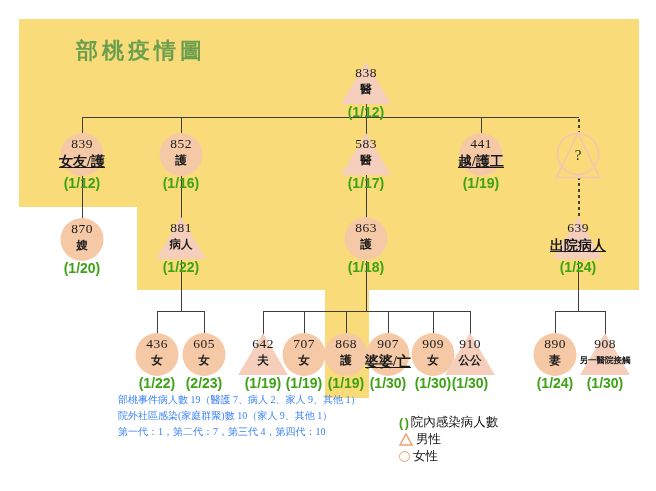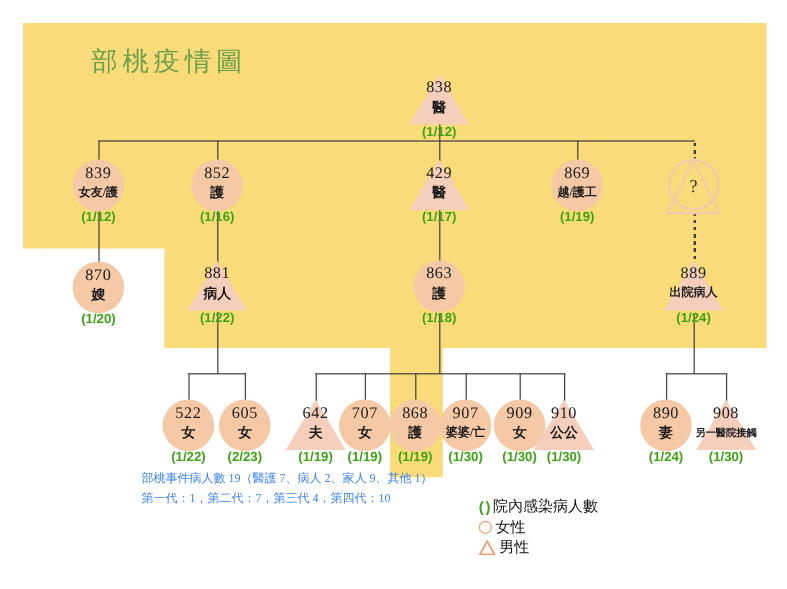--- a/index.html
+++ b/index.html
@@ -8,7 +8,7 @@
   .yellow{position:absolute;left:0;top:0;width:656px;height:491px;background:var(--background,#F9DC79);
           clip-path:polygon(19px 19px,639px 19px,639px 290px,369px 290px,369px 398px,325px 398px,325px 290px,137px 290px,137px 207px,19px 207px);
           z-index:0;}
-  #title{position:absolute;left:76px;top:36px;font-size:22px;font-weight:400;letter-spacing:4px;
+  #title{position:absolute;left:76px;top:36px;font-size:22px;font-weight:700;letter-spacing:4px;
          color:var(--title-green,#6B9F4D);z-index:3;white-space:nowrap;}
   .line{position:absolute;background:#3e3e3e;z-index:1;}
   .line.dash{background:repeating-linear-gradient(to bottom,#3e3e3e 0 3px,transparent 3px 6px);}

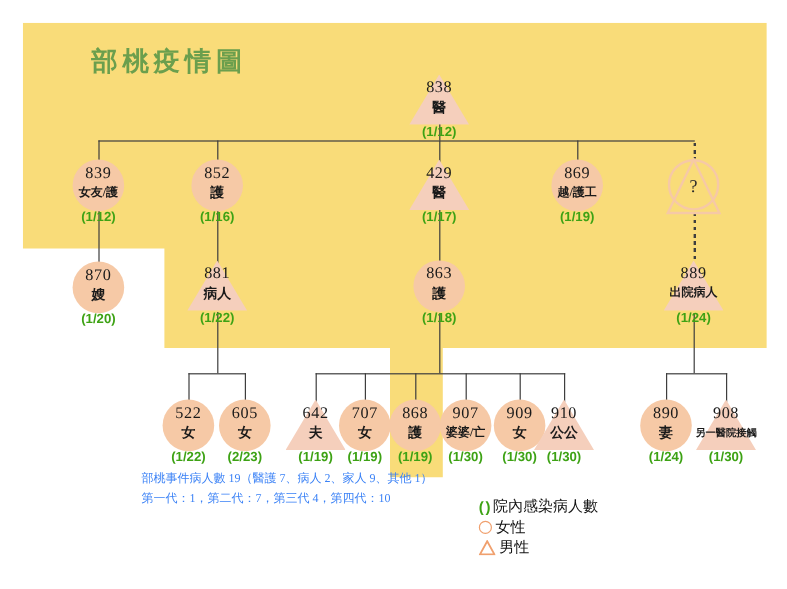--- a/index.html
+++ b/index.html
@@ -22,7 +22,7 @@
   .lbl{position:absolute;top:20px;left:0;right:0;font-size:11.5px;font-weight:600;color:#1a1a1a;white-space:nowrap;}
   .lbl.sz10{font-size:10px;}
   .lbl.sz8{font-size:8.5px;top:22px;}
-  .date{position:absolute;top:42px;left:0;right:0;font-size:11px;font-weight:bold;
+  .date{position:absolute;top:42px;left:0;right:0;font-size:14px;font-weight:bold;
         color:var(--date-green,#3DA214);font-family:"Liberation Sans",sans-serif;white-space:nowrap;}
   #summary{position:absolute;left:118px;top:392px;font-size:10px;line-height:16px;color:#3b82f6;z-index:3;white-space:nowrap;}
   #legend{position:absolute;left:399px;top:414px;font-size:12.5px;color:#111;z-index:3;}

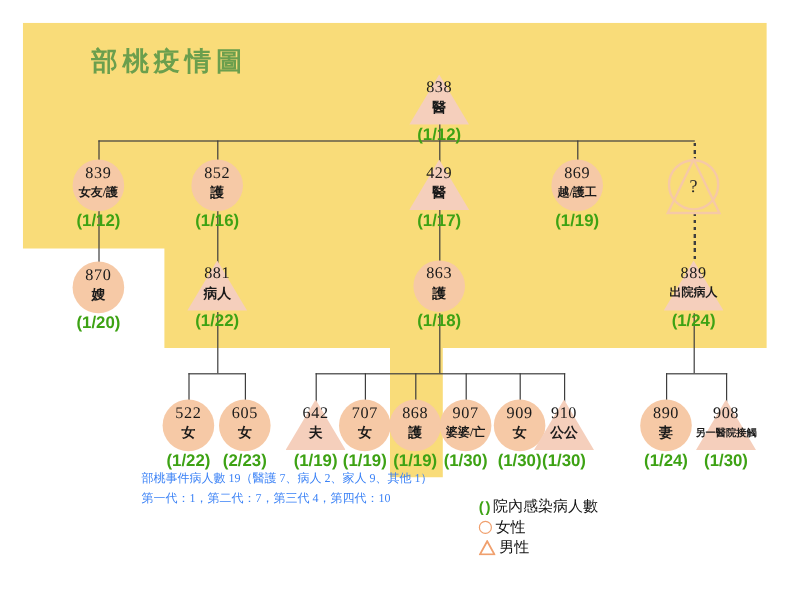--- a/index.html
+++ b/index.html
@@ -87,7 +87,7 @@
       </div>
       <div class="node" style="left: 311px; top: 133px;">
         <div class="shape tri"></div>
-        <div class="num">429</div>
+        <div class="num">583</div>
       <div class="lbl">醫</div>
       <div class="date">(1/17)</div>
       </div>

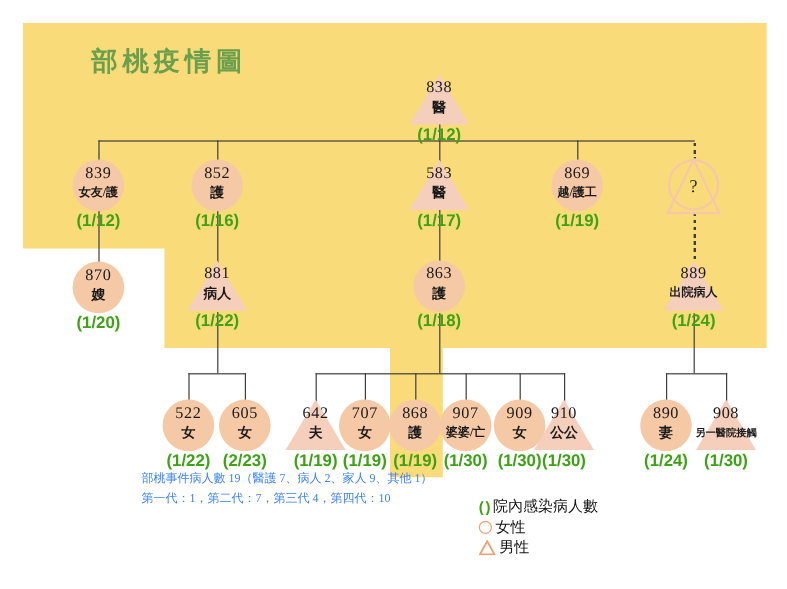--- a/index.html
+++ b/index.html
@@ -93,7 +93,7 @@
       </div>
       <div class="node" style="left: 426px; top: 133px;">
         <div class="shape circ"></div>
-        <div class="num">869</div>
+        <div class="num">441</div>
       <div class="lbl sz10">越/護工</div>
       <div class="date">(1/19)</div>
       </div>

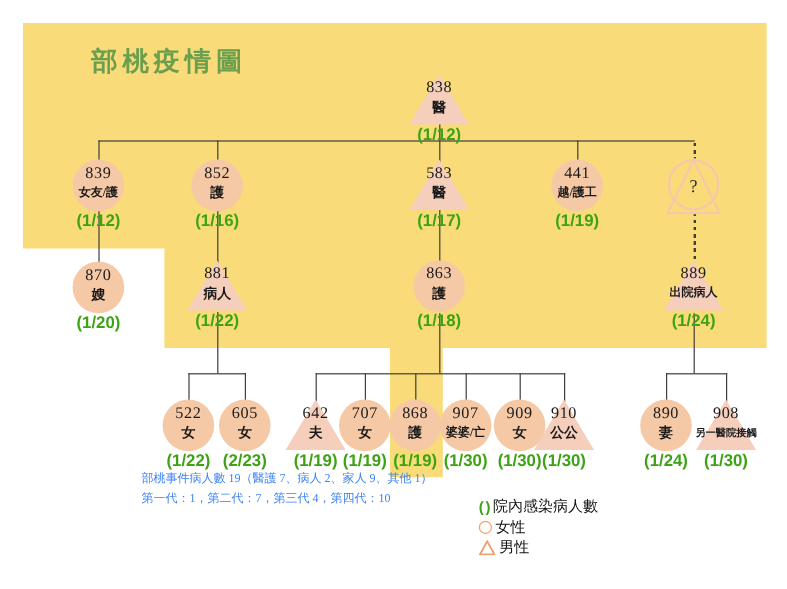--- a/index.html
+++ b/index.html
@@ -20,7 +20,7 @@
   .unk text{font-size:15px;fill:#2a2a2a;text-anchor:middle;font-family:"Liberation Serif",serif;}
   .num{position:absolute;top:3px;left:0;right:0;font-size:13.5px;color:#1a1a1a;letter-spacing:.5px;}
   .lbl{position:absolute;top:20px;left:0;right:0;font-size:11.5px;font-weight:600;color:#1a1a1a;white-space:nowrap;}
-  .lbl.sz10{font-size:10px;}
+  .lbl.sz10{font-size:14px;text-decoration:underline;}
   .lbl.sz8{font-size:8.5px;top:22px;}
   .date{position:absolute;top:42px;left:0;right:0;font-size:14px;font-weight:bold;
         color:var(--date-green,#3DA214);font-family:"Liberation Sans",sans-serif;white-space:nowrap;}

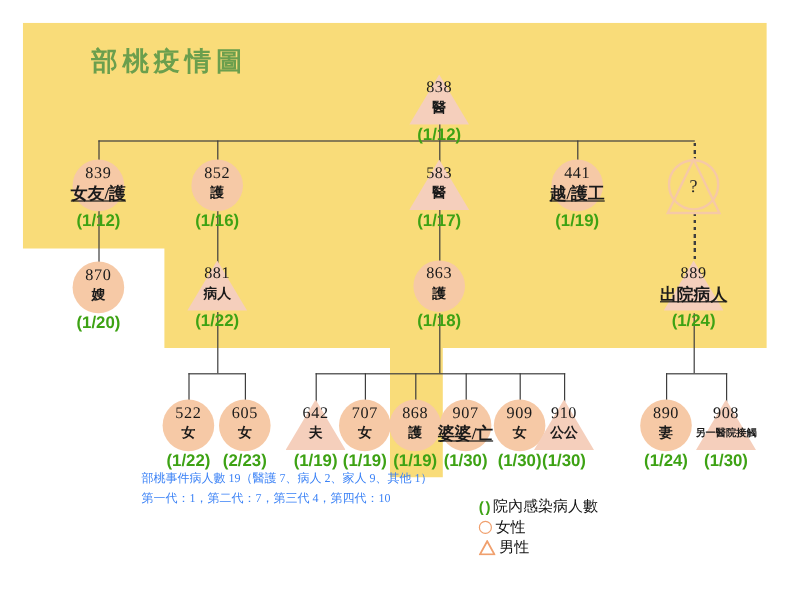--- a/index.html
+++ b/index.html
@@ -124,7 +124,7 @@
       </div>
       <div class="node" style="left: 523px; top: 217px;">
         <div class="shape tri"></div>
-        <div class="num">889</div>
+        <div class="num">639</div>
       <div class="lbl sz10">出院病人</div>
       <div class="date">(1/24)</div>
       </div>

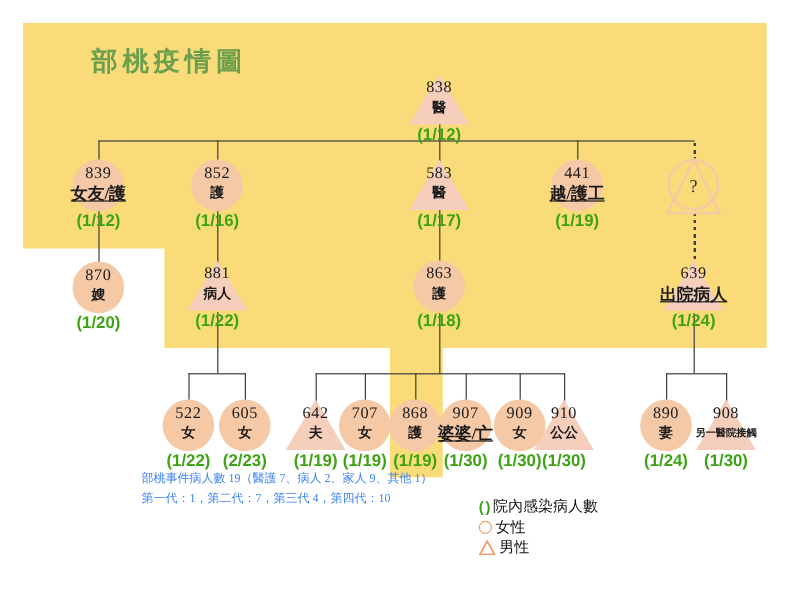--- a/index.html
+++ b/index.html
@@ -130,7 +130,7 @@
       </div>
       <div class="node" style="left: 102px; top: 333px;">
         <div class="shape circ"></div>
-        <div class="num">522</div>
+        <div class="num">436</div>
       <div class="lbl">女</div>
       <div class="date">(1/22)</div>
       </div>

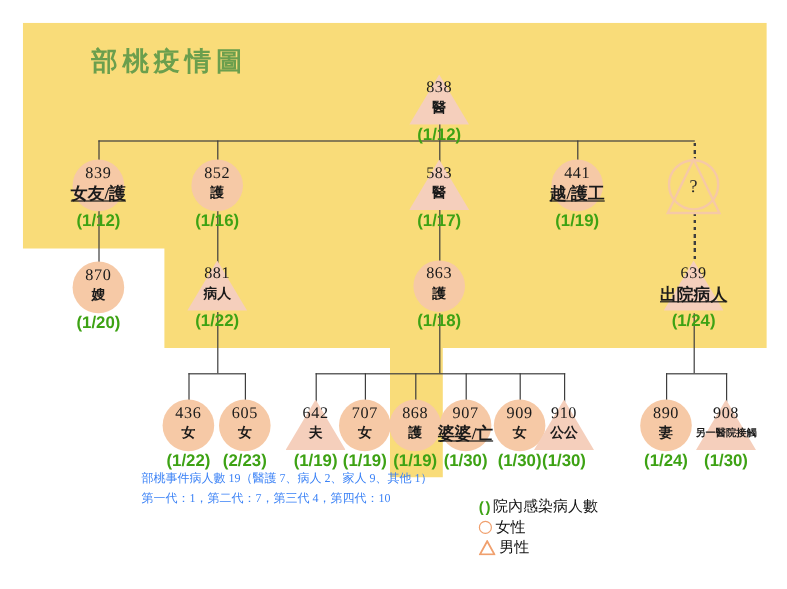--- a/index.html
+++ b/index.html
@@ -192,6 +192,7 @@
 
   <div id="summary">
     <div>部桃事件病人數 19（醫護 7、病人 2、家人 9、其他 1）</div>
+    <div>院外社區感染(家庭群聚)數 10（家人 9、其他 1）</div>
     <div>第一代：1，第二代：7，第三代 4，第四代：10</div>
   </div>
 

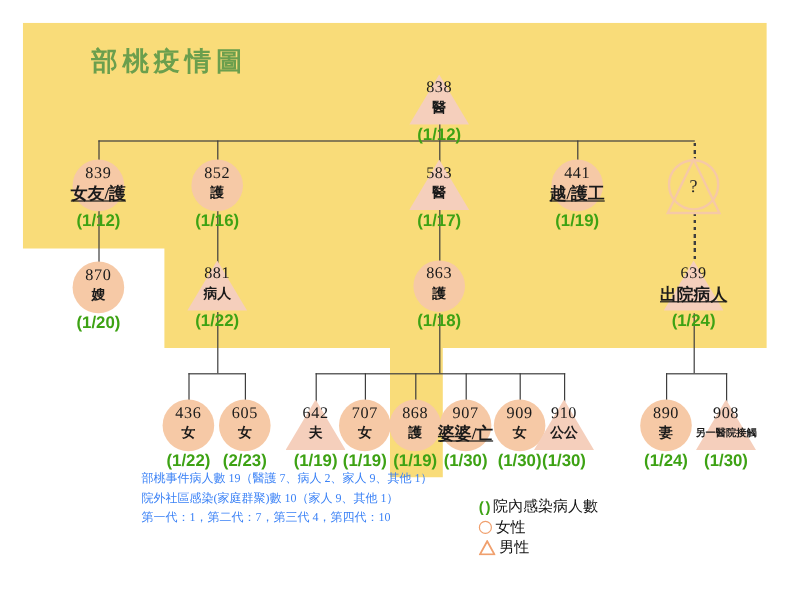--- a/index.html
+++ b/index.html
@@ -202,10 +202,6 @@
         <span>院內感染病人數</span>
     </div>
     <div class="legrow">
-      <span class="leg-circ"></span>
-        <span>女性</span>
-    </div>
-    <div class="legrow">
       <span class="leg-tri">
           <svg width="14" height="13" viewBox="0 0 14 13">
             <path d="M7 1 L1 12 L13 12 Z" fill="none" stroke="#F0A06E" stroke-width="1.5"></path>
@@ -213,6 +209,10 @@
         </span>
         <span>男性</span>
     </div>
+    <div class="legrow">
+      <span class="leg-circ"></span>
+        <span>女性</span>
+    </div>
   </div>
 </div>
 

